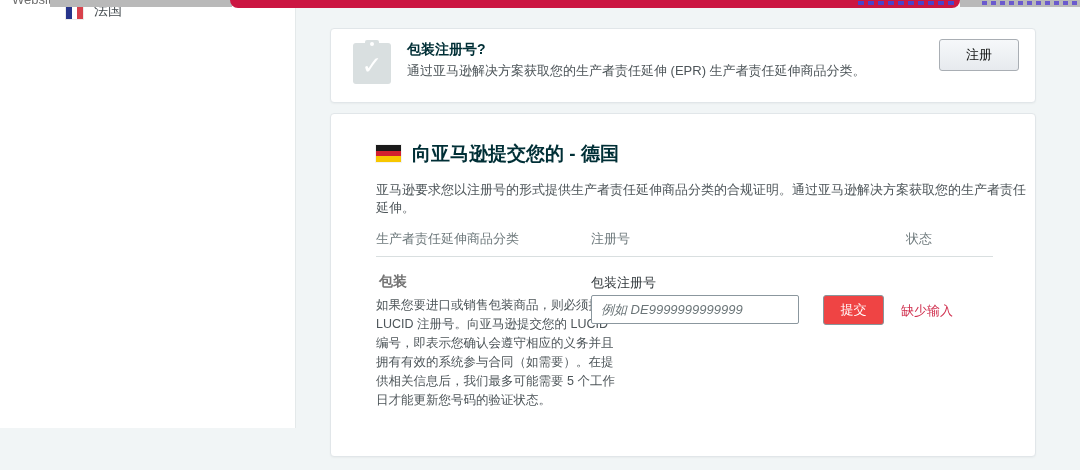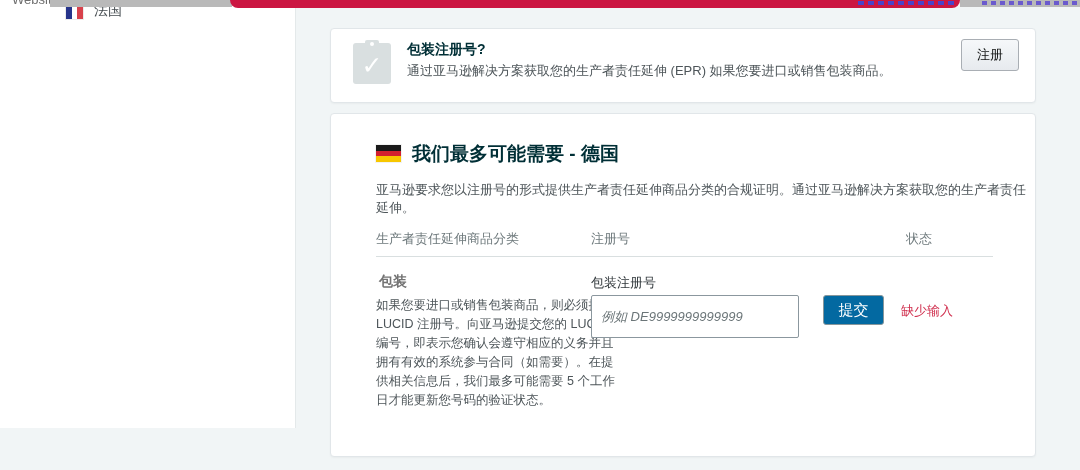--- a/index.html
+++ b/index.html
@@ -39,7 +39,7 @@
 
   .reg-title { position:absolute; left:76px; top:12px; font-size:14px; font-weight:bold; color:#002f36; }
   .reg-desc  { position:absolute; left:76px; top:33px; font-size:13px; color:#4d5559; }
-  .btn-secondary { position:absolute; right:16px; top:10px; height:32px; padding:0 15px; font-size:13px; color:#0f1111;
+  .btn-secondary { position:absolute; right:16px; top:10px; height:32px; padding:0 26px; font-size:13px; color:#0f1111;
       background:linear-gradient(#f6f8fa,#e7eaee); border:1px solid #a9aeb4; border-radius:3px; cursor:pointer;
       font-family:inherit; }
 

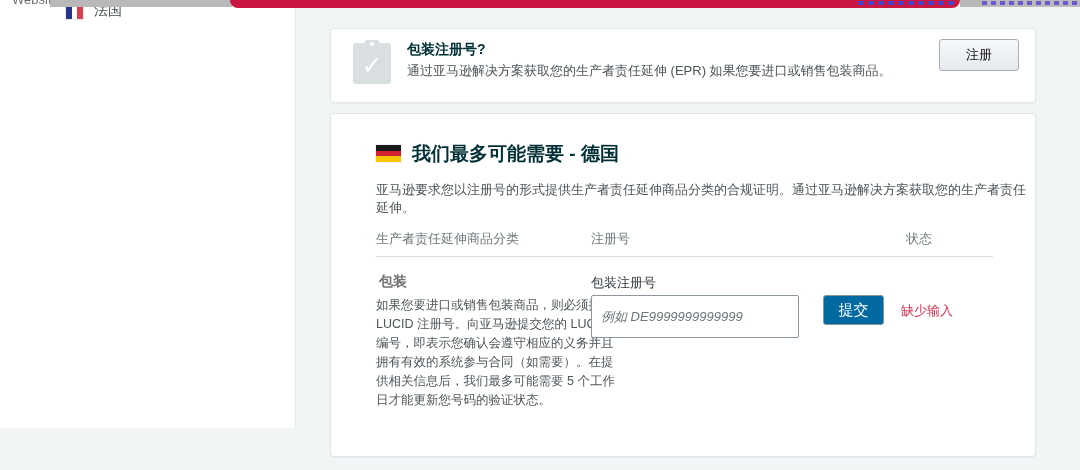--- a/index.html
+++ b/index.html
@@ -98,7 +98,7 @@
       <span class="check">✓</span>
   </div>
   <div class="reg-title">包装注册号?</div>
-  <div class="reg-desc">通过亚马逊解决方案获取您的生产者责任延伸 (EPR) 如果您要进口或销售包装商品。</div>
+  <div class="reg-desc">通过亚马逊解决方案获取您的生产者责任延伸 (EPR) 生产者责任延伸商品分类。</div>
   <button class="btn-secondary">注册</button>
 </div>
 

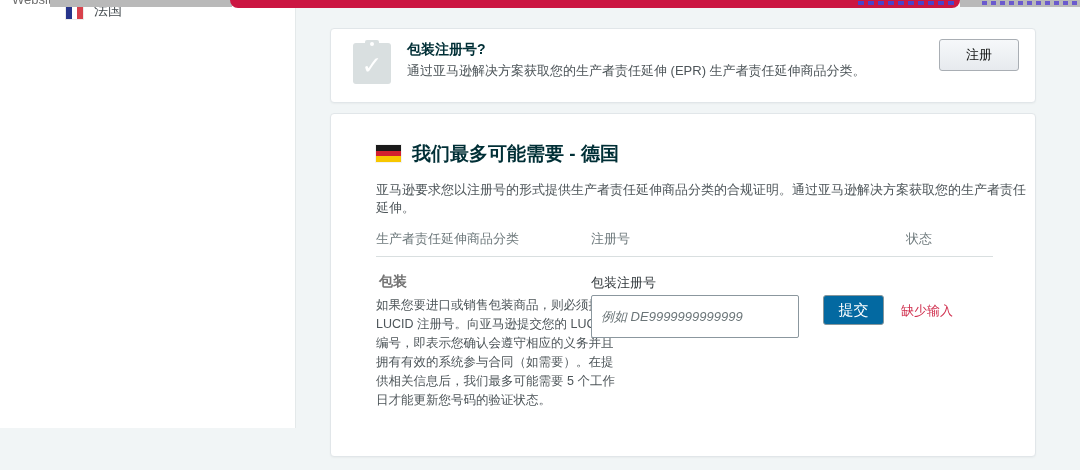--- a/index.html
+++ b/index.html
@@ -108,7 +108,7 @@
       <i class="red"></i>
       <i class="gld"></i>
     </span>
-  <div class="epr-title">我们最多可能需要 - 德国</div>
+  <div class="epr-title">向亚马逊提交您的 - 德国</div>
   <div class="epr-desc">亚马逊要求您以注册号的形式提供生产者责任延伸商品分类的合规证明。通过亚马逊解决方案获取您的生产者责任延伸。</div>
 
   <div class="th th-cat">生产者责任延伸商品分类</div>

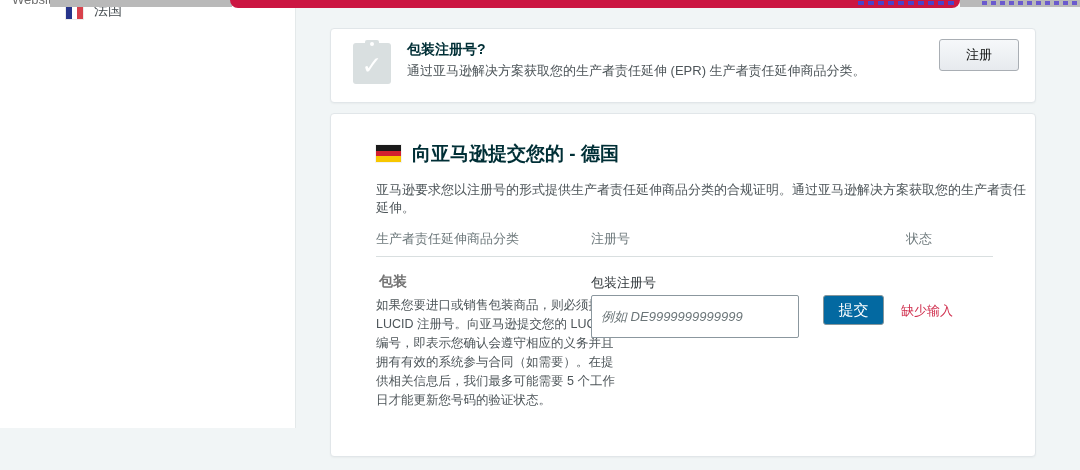--- a/index.html
+++ b/index.html
@@ -58,7 +58,7 @@
   .cat-desc { position:absolute; left:45px; top:182px; width:240px; font-size:12.5px; line-height:19px; color:#4d5559; }
 
   .input-label { position:absolute; left:260px; top:160px; font-size:13px; color:#30373b; }
-  .reg-input { position:absolute; left:260px; top:181px; width:208px; height:43px; border:1px solid #8b979e; border-radius:2px;
+  .reg-input { position:absolute; left:260px; top:181px; width:208px; height:29px; border:1px solid #8b979e; border-radius:2px;
       padding:0 9px; font-size:13px; color:#16191a; font-family:inherit; background:#fff; }
   .reg-input::placeholder { font-style:italic; color:#6b7578; opacity:1; }
   .btn-submit { position:absolute; left:492px; top:181px; width:61px; height:30px; background:#0369a1; border:1px solid #87969b;

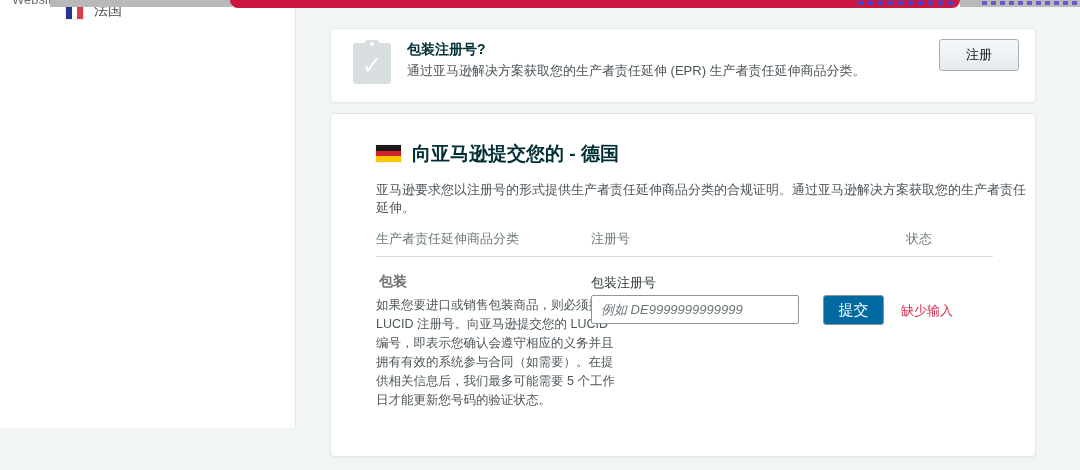--- a/index.html
+++ b/index.html
@@ -61,8 +61,8 @@
   .reg-input { position:absolute; left:260px; top:181px; width:208px; height:29px; border:1px solid #8b979e; border-radius:2px;
       padding:0 9px; font-size:13px; color:#16191a; font-family:inherit; background:#fff; }
   .reg-input::placeholder { font-style:italic; color:#6b7578; opacity:1; }
-  .btn-submit { position:absolute; left:492px; top:181px; width:61px; height:30px; background:#0369a1; border:1px solid #87969b;
-      border-radius:3px; color:#fff; font-size:15px; cursor:pointer; font-family:inherit; }
+  .btn-submit { position:absolute; left:492px; top:181px; width:61px; height:30px; background:#ef4444; border:1px solid #87969b;
+      border-radius:3px; color:#fff; font-size:13px; cursor:pointer; font-family:inherit; }
   .status-text { position:absolute; left:570px; top:188px; font-size:13px; color:#d0304f; }
 </style>
 </head>

